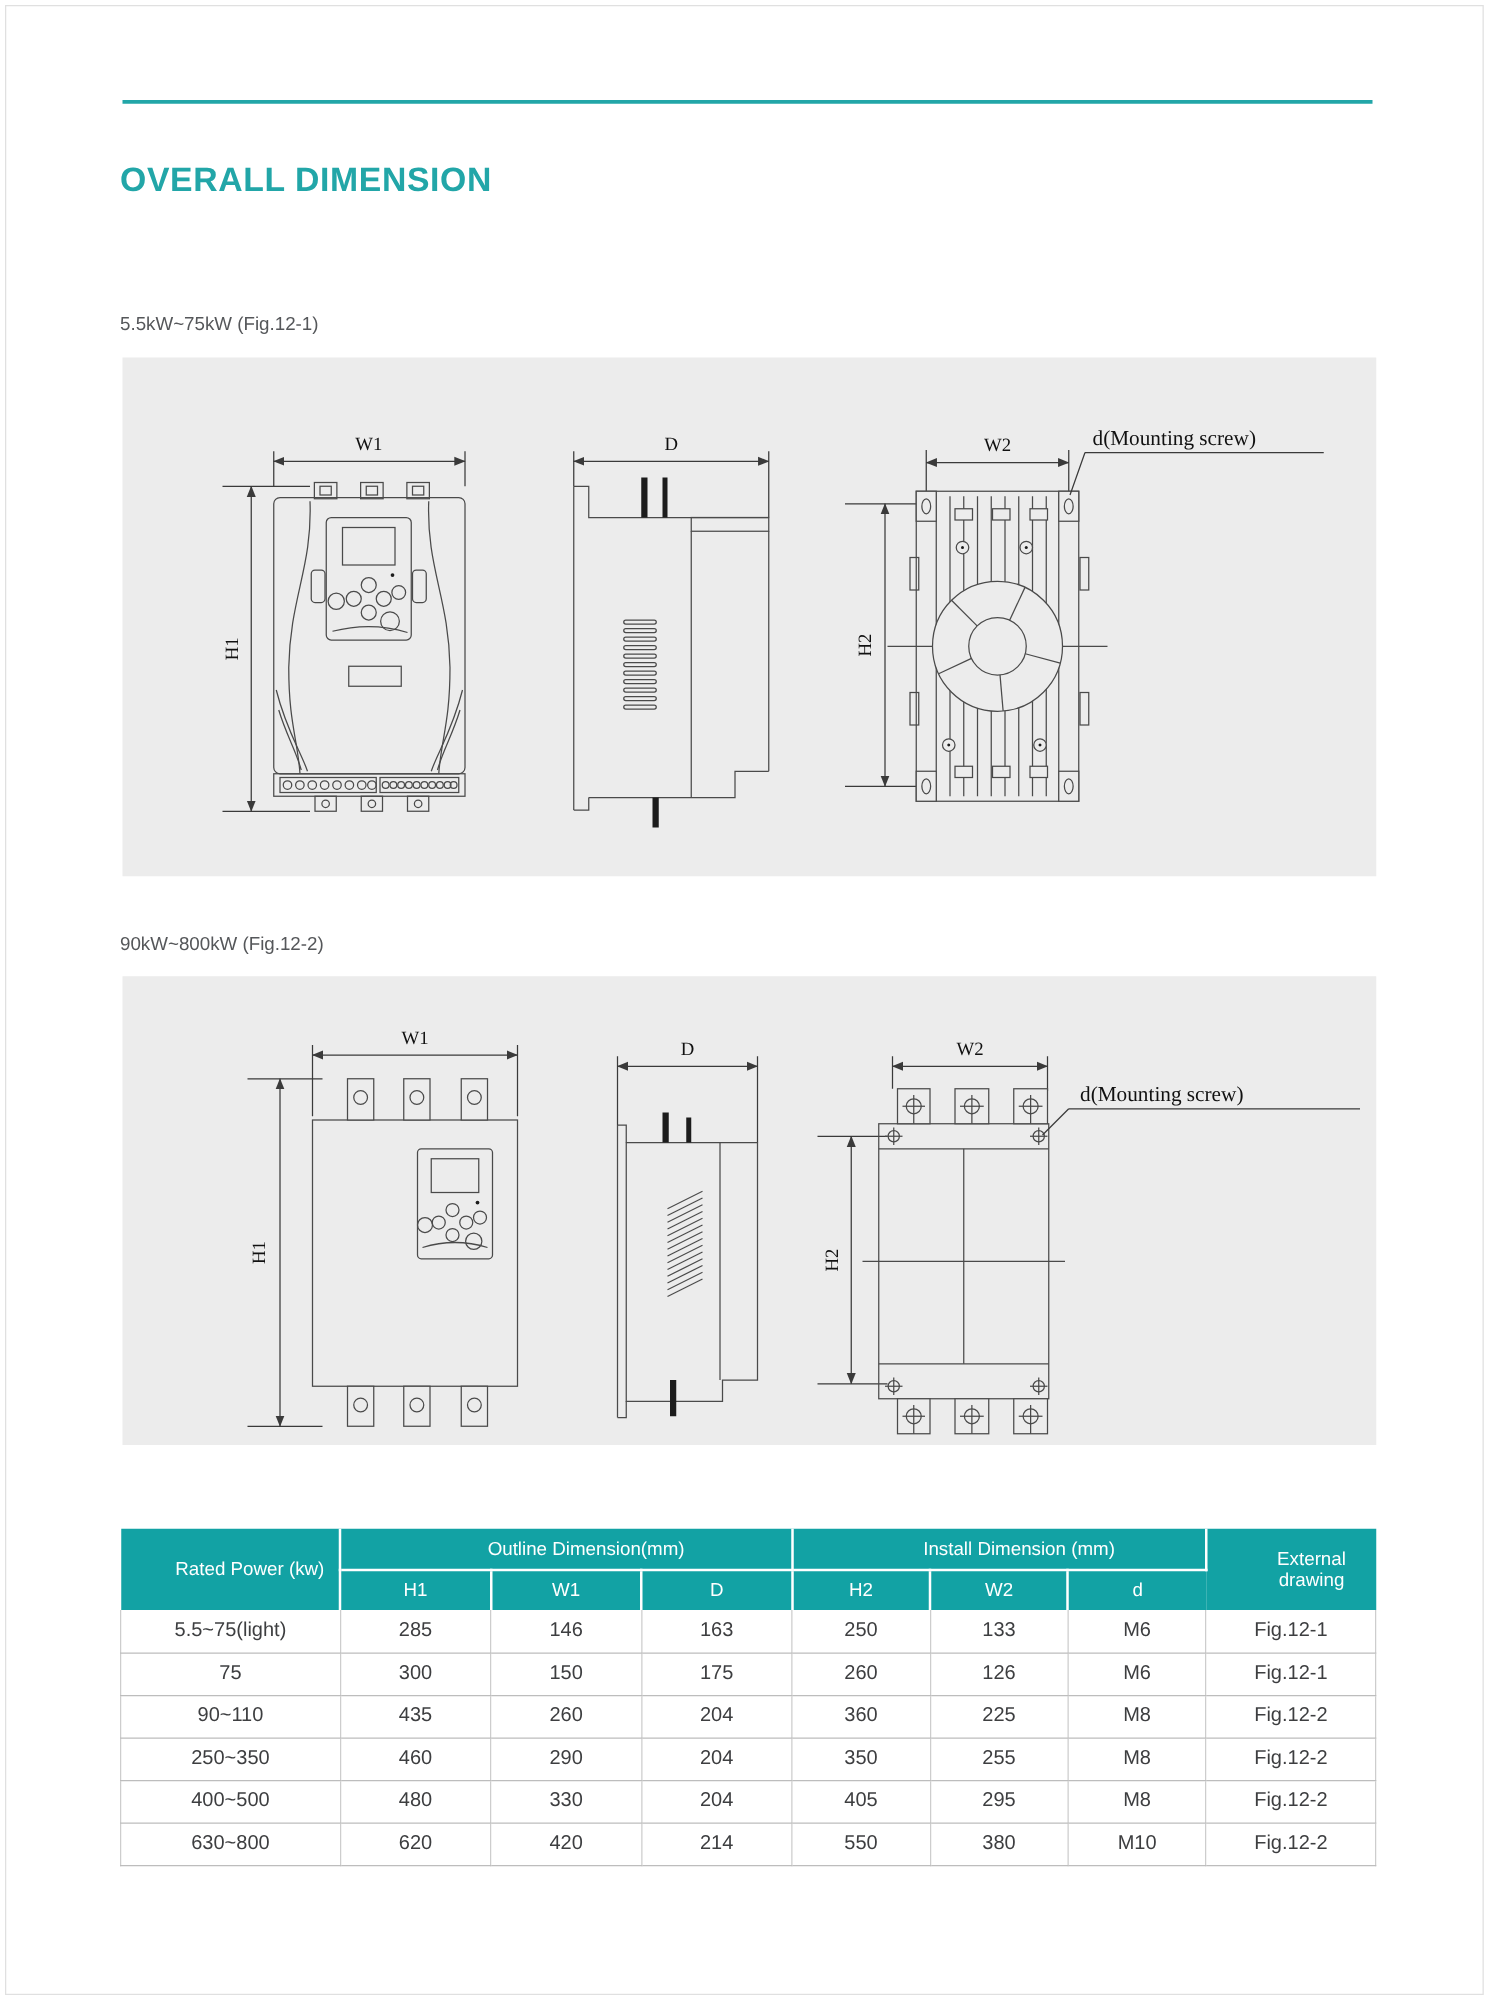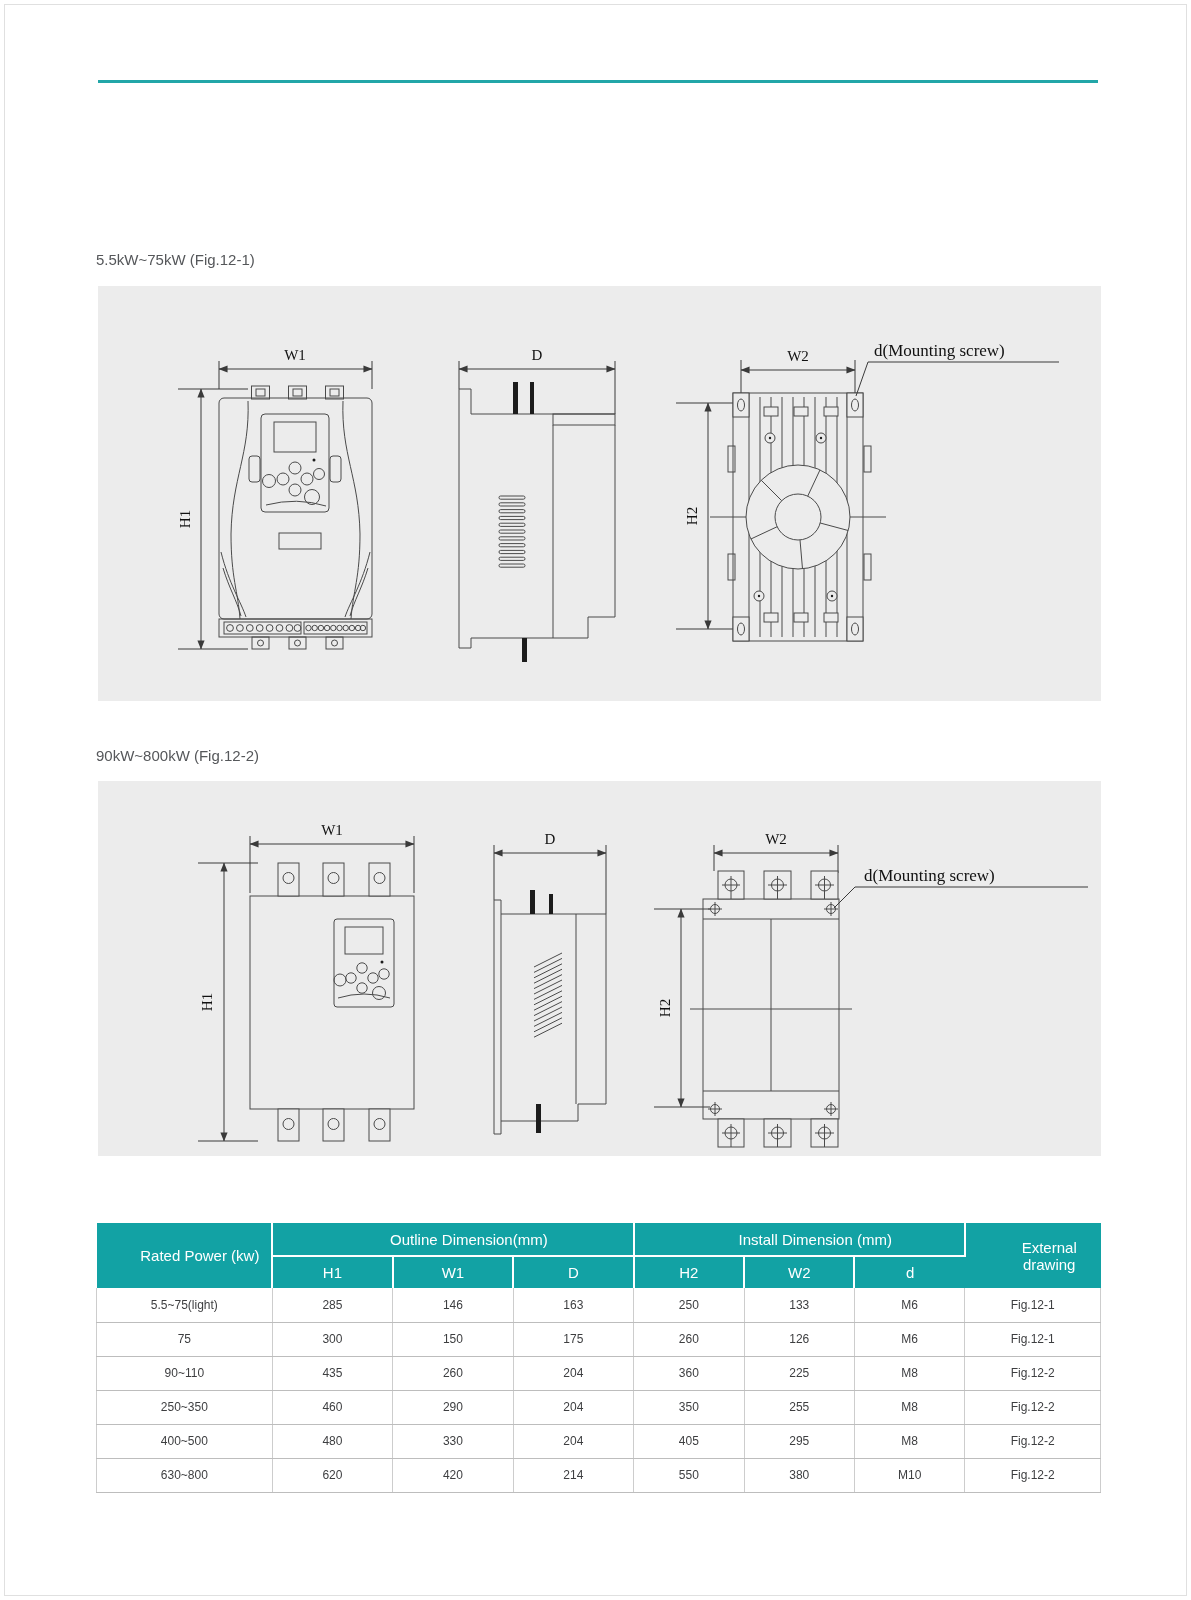--- a/index.html
+++ b/index.html
@@ -49,6 +49,7 @@
 <div class="page">
 
   <div class="top-rule"></div>
+  <h1 class="page-title">OVERALL DIMENSION</h1>
 
   <div class="fig-caption c1">5.5kW~75kW (Fig.12-1)</div>
 

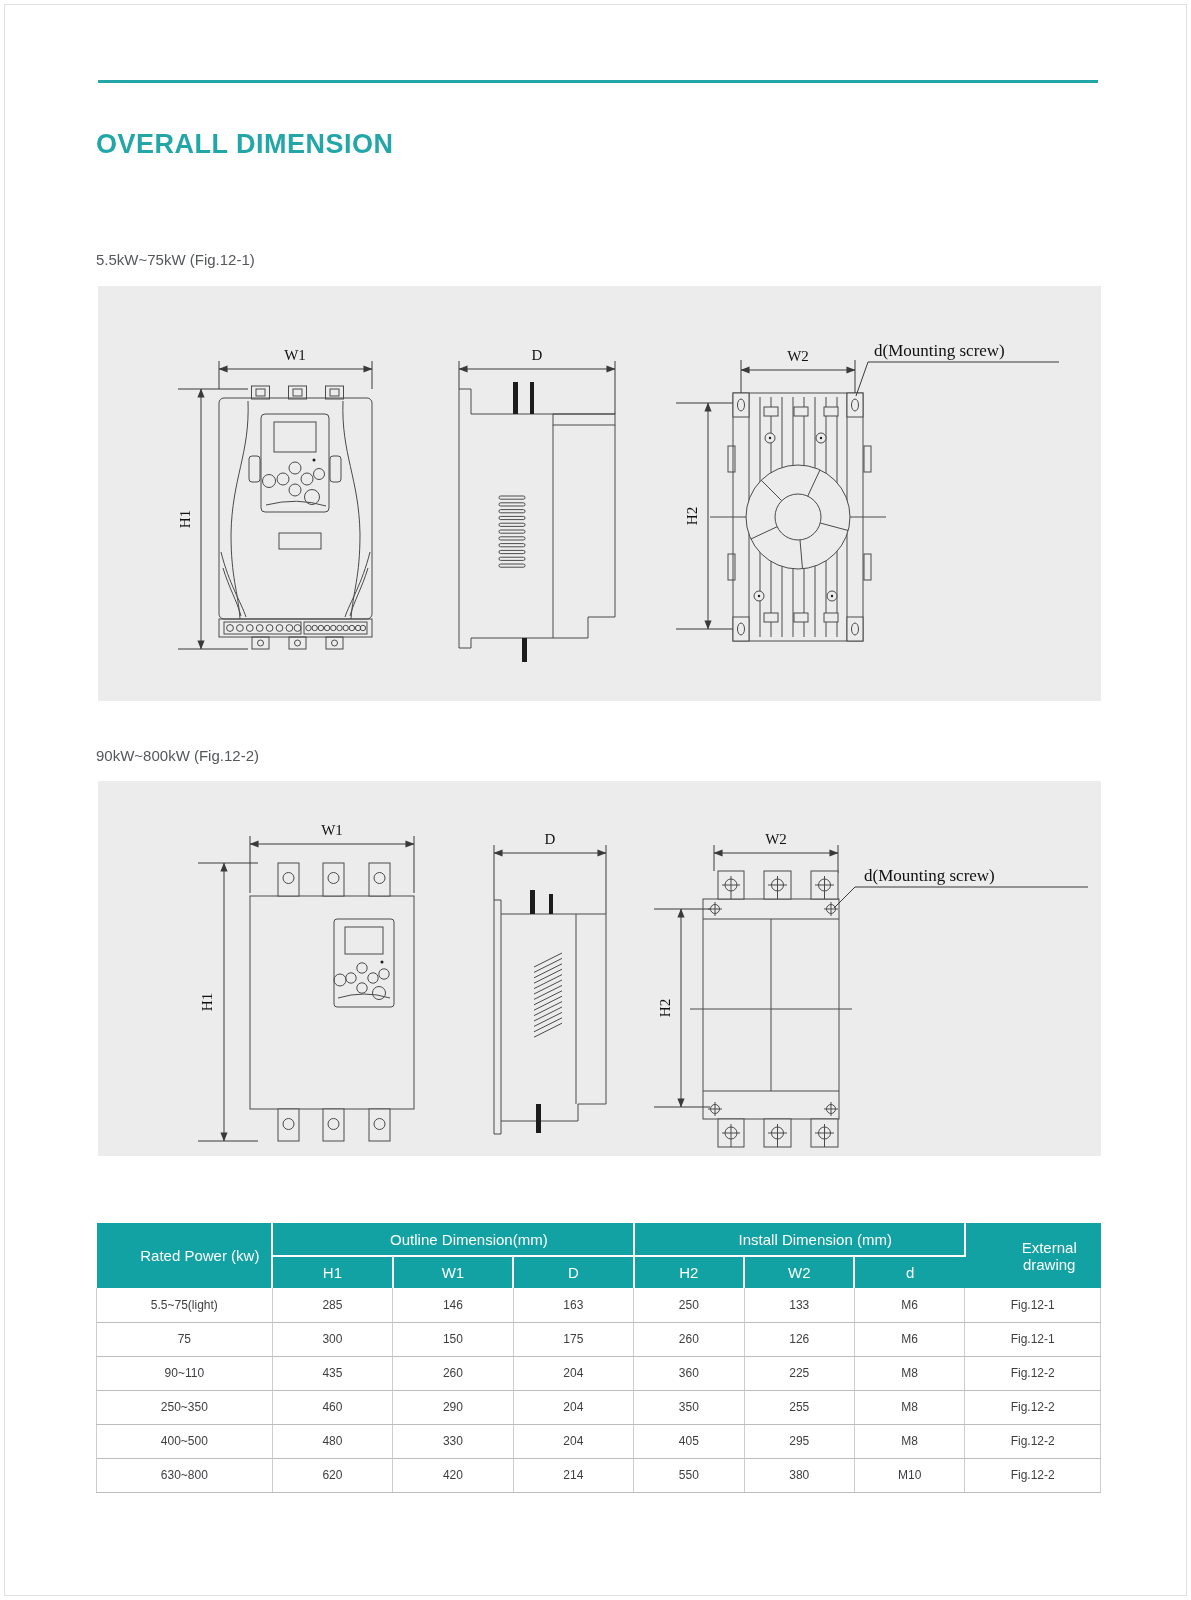--- a/index.html
+++ b/index.html
@@ -39,7 +39,7 @@
   .dim-table thead tr.row1 th{height:33px;padding-left:32px;}
   .dim-table thead tr.row2 th{height:32px;}
   .dim-table thead th.group{border-bottom:2px solid #fff;}
-  .dim-table td{height:34px;text-align:center;font-size:12px;color:var(--table-text);
+  .dim-table td{height:34px;text-align:center;font-size:16px;color:var(--table-text);
     border-right:1px solid #cdcdcd;border-bottom:1px solid #bdbdbd;background:#fff;}
   .dim-table td:first-child{border-left:1px solid #cdcdcd;}
 </style>

